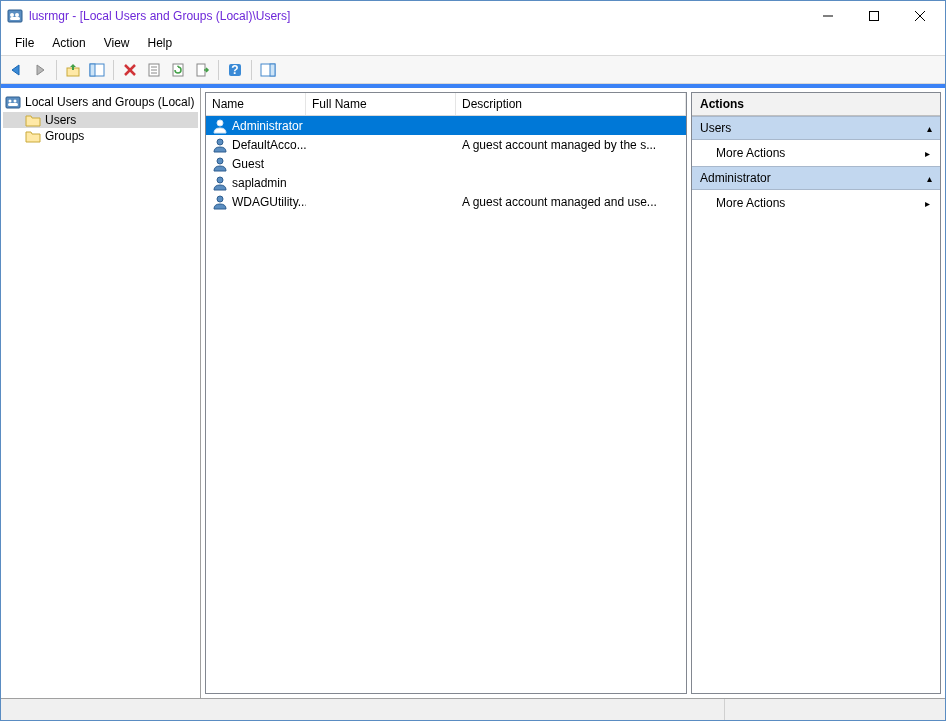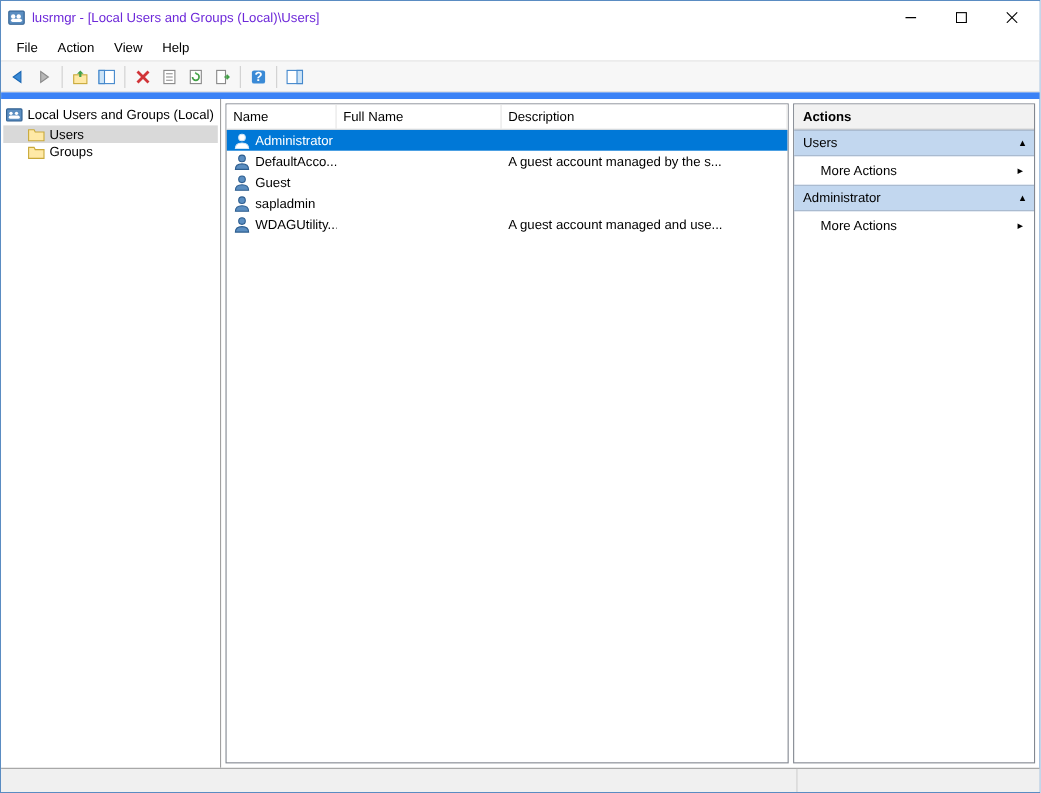--- a/index.html
+++ b/index.html
@@ -16,7 +16,7 @@
   .toolbar { display: flex; align-items: center; gap: 2px; padding: 2px 4px; background: #f7f7f7; border-bottom: 1px solid #d9d9d9; height: 28px; }
   .tb-sep { width: 1px; height: 20px; background: #cfcfcf; margin: 0 3px; }
   .tb-btn { width: 22px; height: 22px; display: flex; align-items: center; justify-content: center; border: 1px solid transparent; }
-  .body { flex: 1; display: flex; border-top: 6px solid #3b82f6; min-height: 0; }
+  .body { flex: 1; display: flex; border-top: 4px solid #3b82f6; min-height: 0; }
   .panel { display: flex; flex-direction: column; min-height: 0; }
   .tree-panel { width: 200px; border-right: 1px solid #a0a0a0; background: #fff; padding: 4px 2px; }
   .tree-root { display: flex; align-items: center; gap: 4px; padding: 2px 2px; white-space: nowrap; }

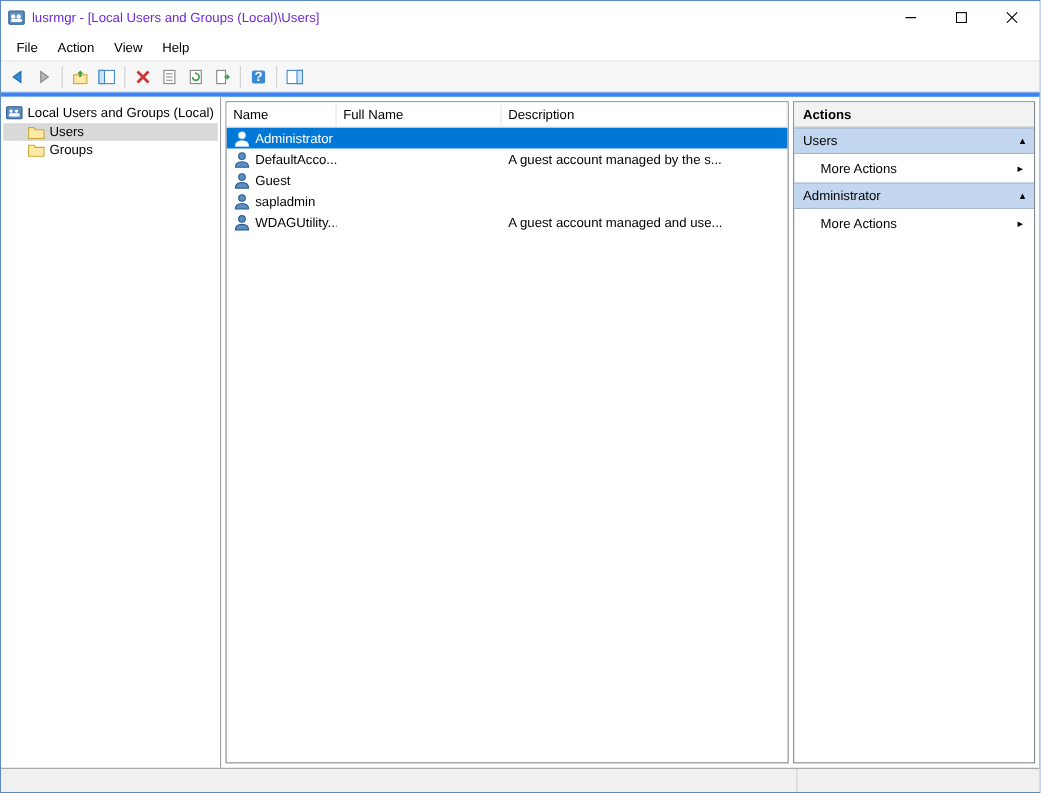--- a/index.html
+++ b/index.html
@@ -35,7 +35,7 @@
   .row .col.name { display: flex; align-items: center; gap: 4px; width: 100px; }
   .row.selected { background: #0078d7; color: #fff; }
   .user-icon { width: 16px; height: 16px; flex-shrink: 0; }
-  .actions-panel { width: 220px; display: flex; flex-direction: column; margin: 4px 4px 4px 0; border: 1px solid #828790; background: #fff; }
+  .actions-panel { width: 250px; display: flex; flex-direction: column; margin: 4px 4px 4px 0; border: 1px solid #828790; background: #fff; }
   .actions-title { font-weight: 600; padding: 4px 8px; background: #f2f2f2; border-bottom: 1px solid #c0c0c0; }
   .actions-section-head { display: flex; justify-content: space-between; align-items: center; padding: 4px 8px; background: #c2d7ef; border-top: 1px solid #a8b8cc; border-bottom: 1px solid #a8b8cc; }
   .actions-section-body { padding: 0; }

